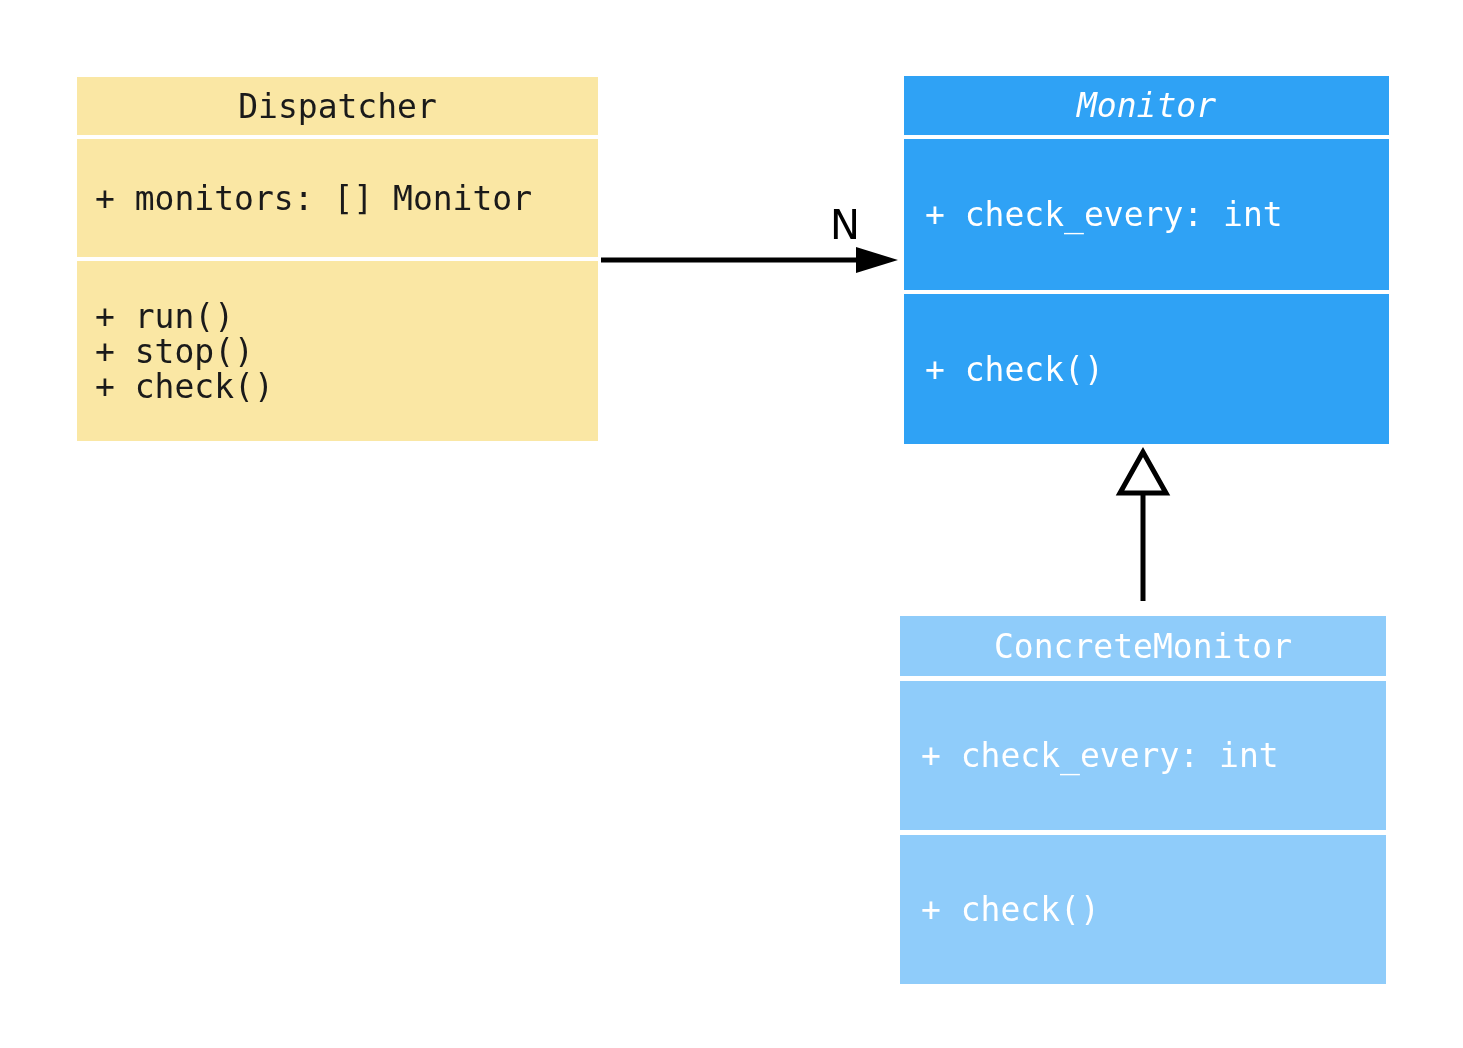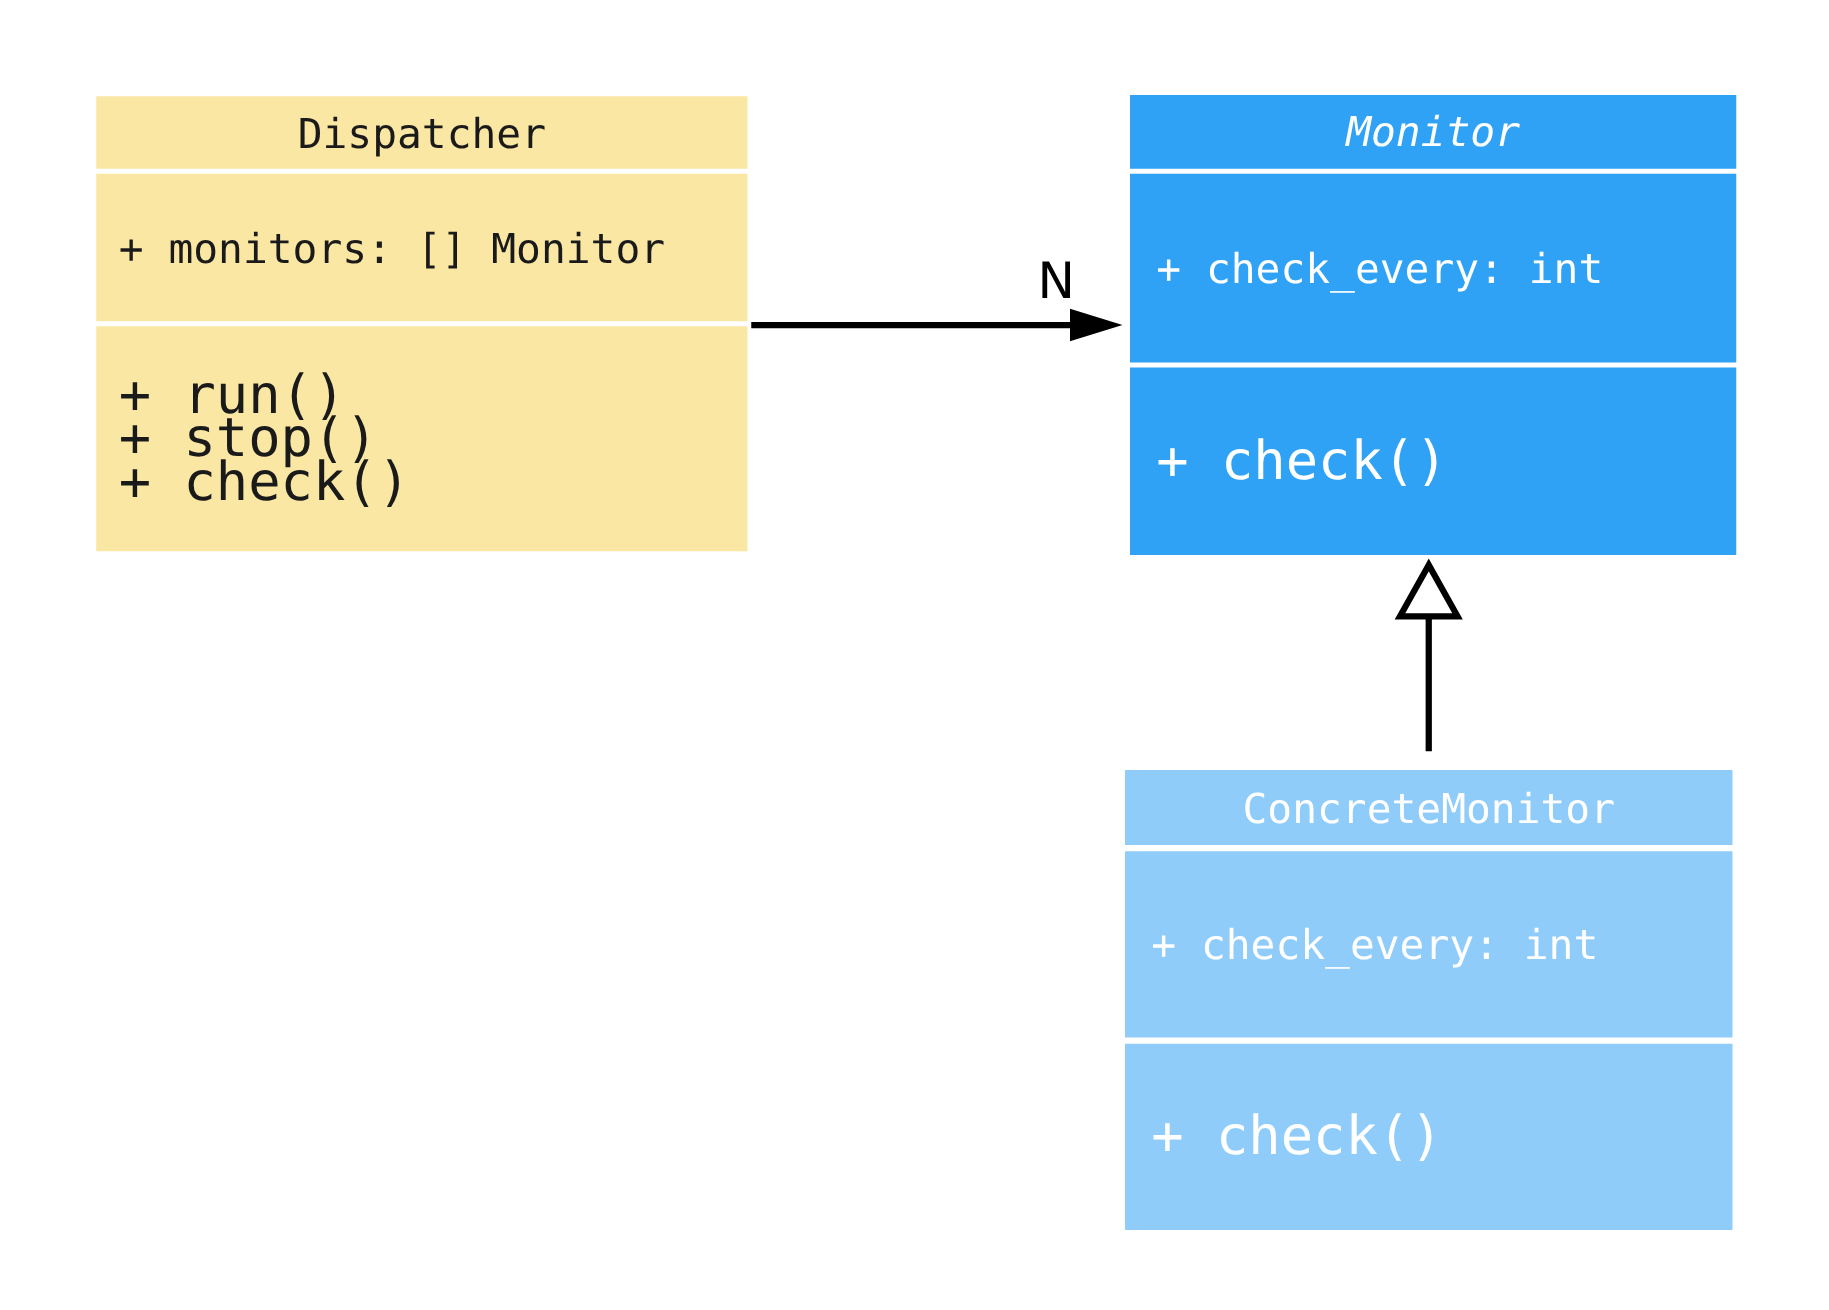--- a/index.html
+++ b/index.html
@@ -37,7 +37,7 @@
     display: flex;
     flex-direction: column;
     justify-content: center;
-    font-size: 43px;
+    font-size: 33px;
     line-height: 35px;
     flex: 1;
   }

